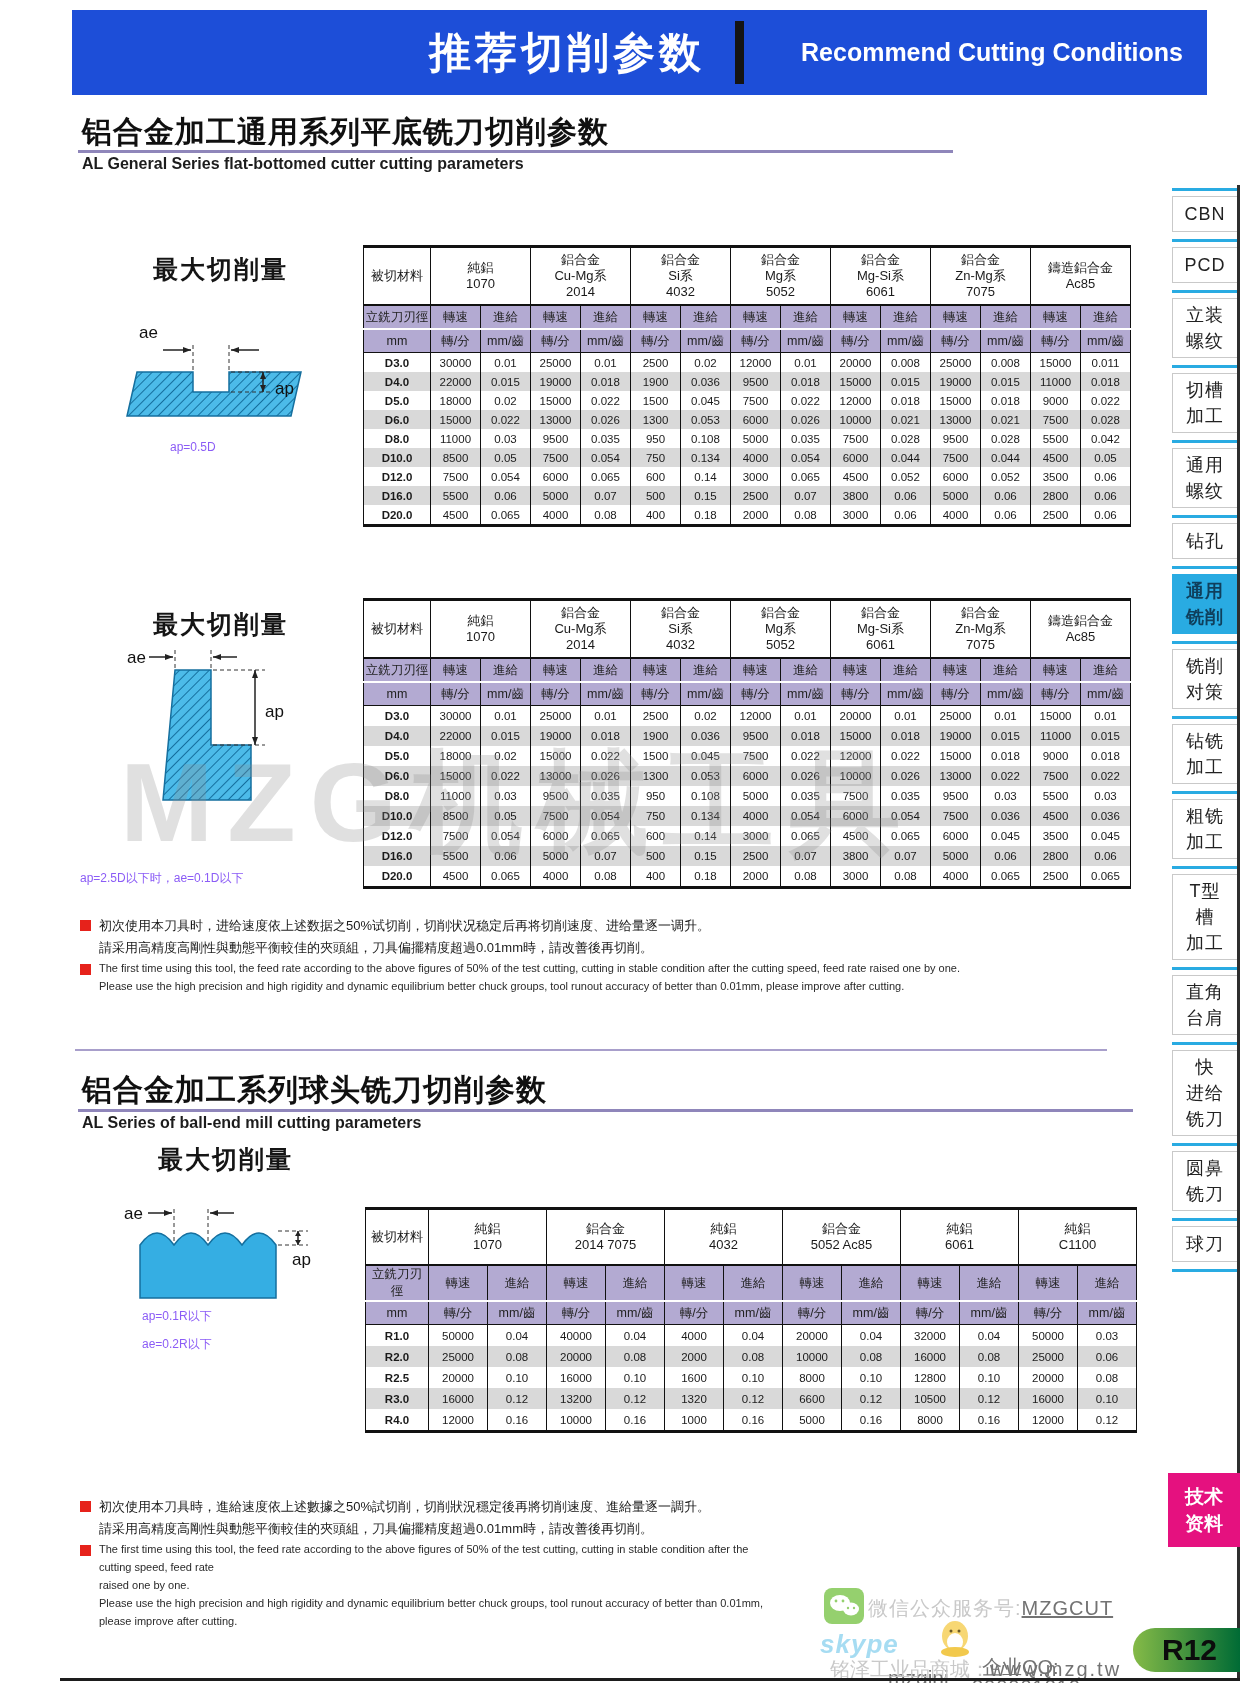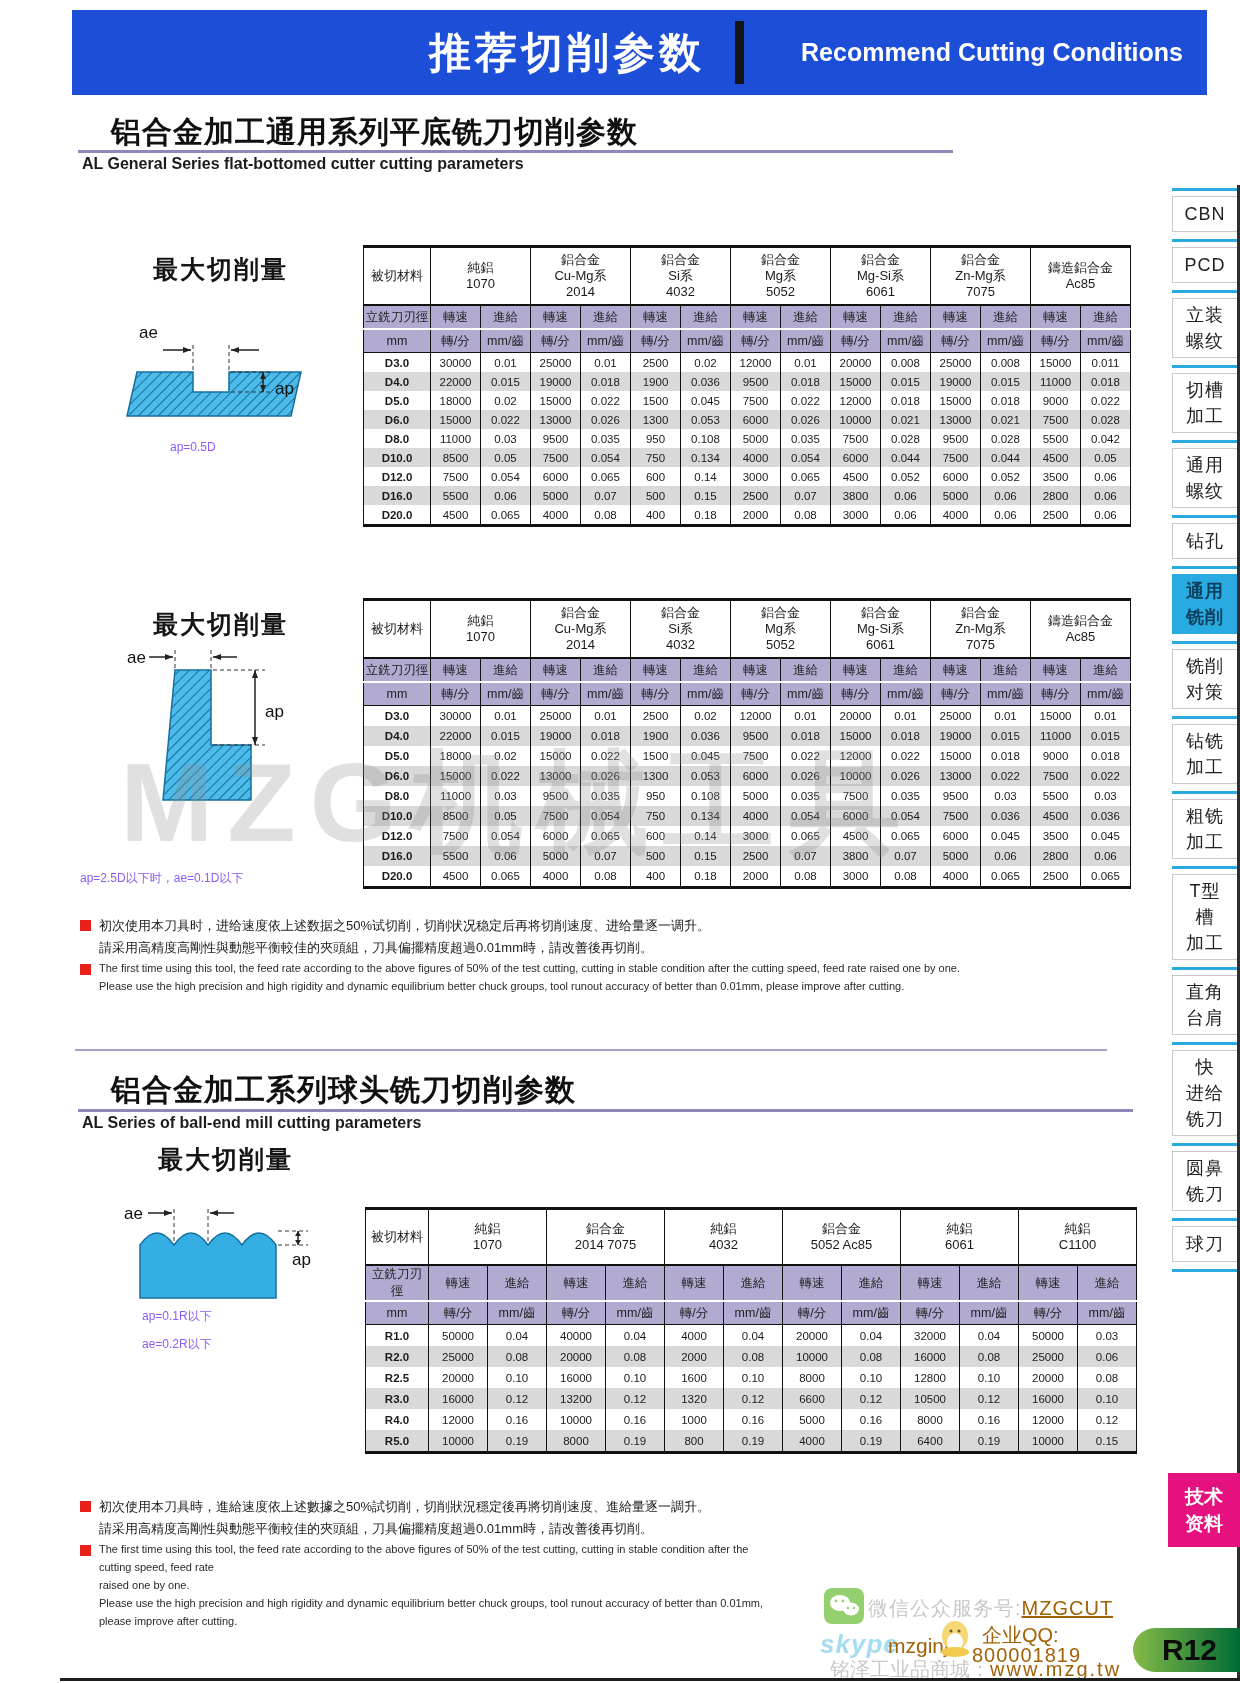--- a/index.html
+++ b/index.html
@@ -13,7 +13,7 @@
   .hdr-en{position:absolute;left:700px;top:0;width:440px;height:85px;line-height:85px;text-align:center;
           color:#fff;font-size:25px;font-weight:bold;}
   
-  .sec-title{position:absolute;font-size:30px;font-weight:bold;color:#101010;letter-spacing:1px;white-space:nowrap;margin-left:29px;}
+  .sec-title{position:absolute;font-size:30px;font-weight:bold;color:#101010;letter-spacing:1px;white-space:nowrap;}
   .sec-underline{position:absolute;height:3px;background:#8f86ba;}
   .sec-topline{position:absolute;height:2px;background:#a89fcb;}
   .sec-sub{position:absolute;font-size:16px;font-weight:bold;color:#1c1c1c;white-space:nowrap;}

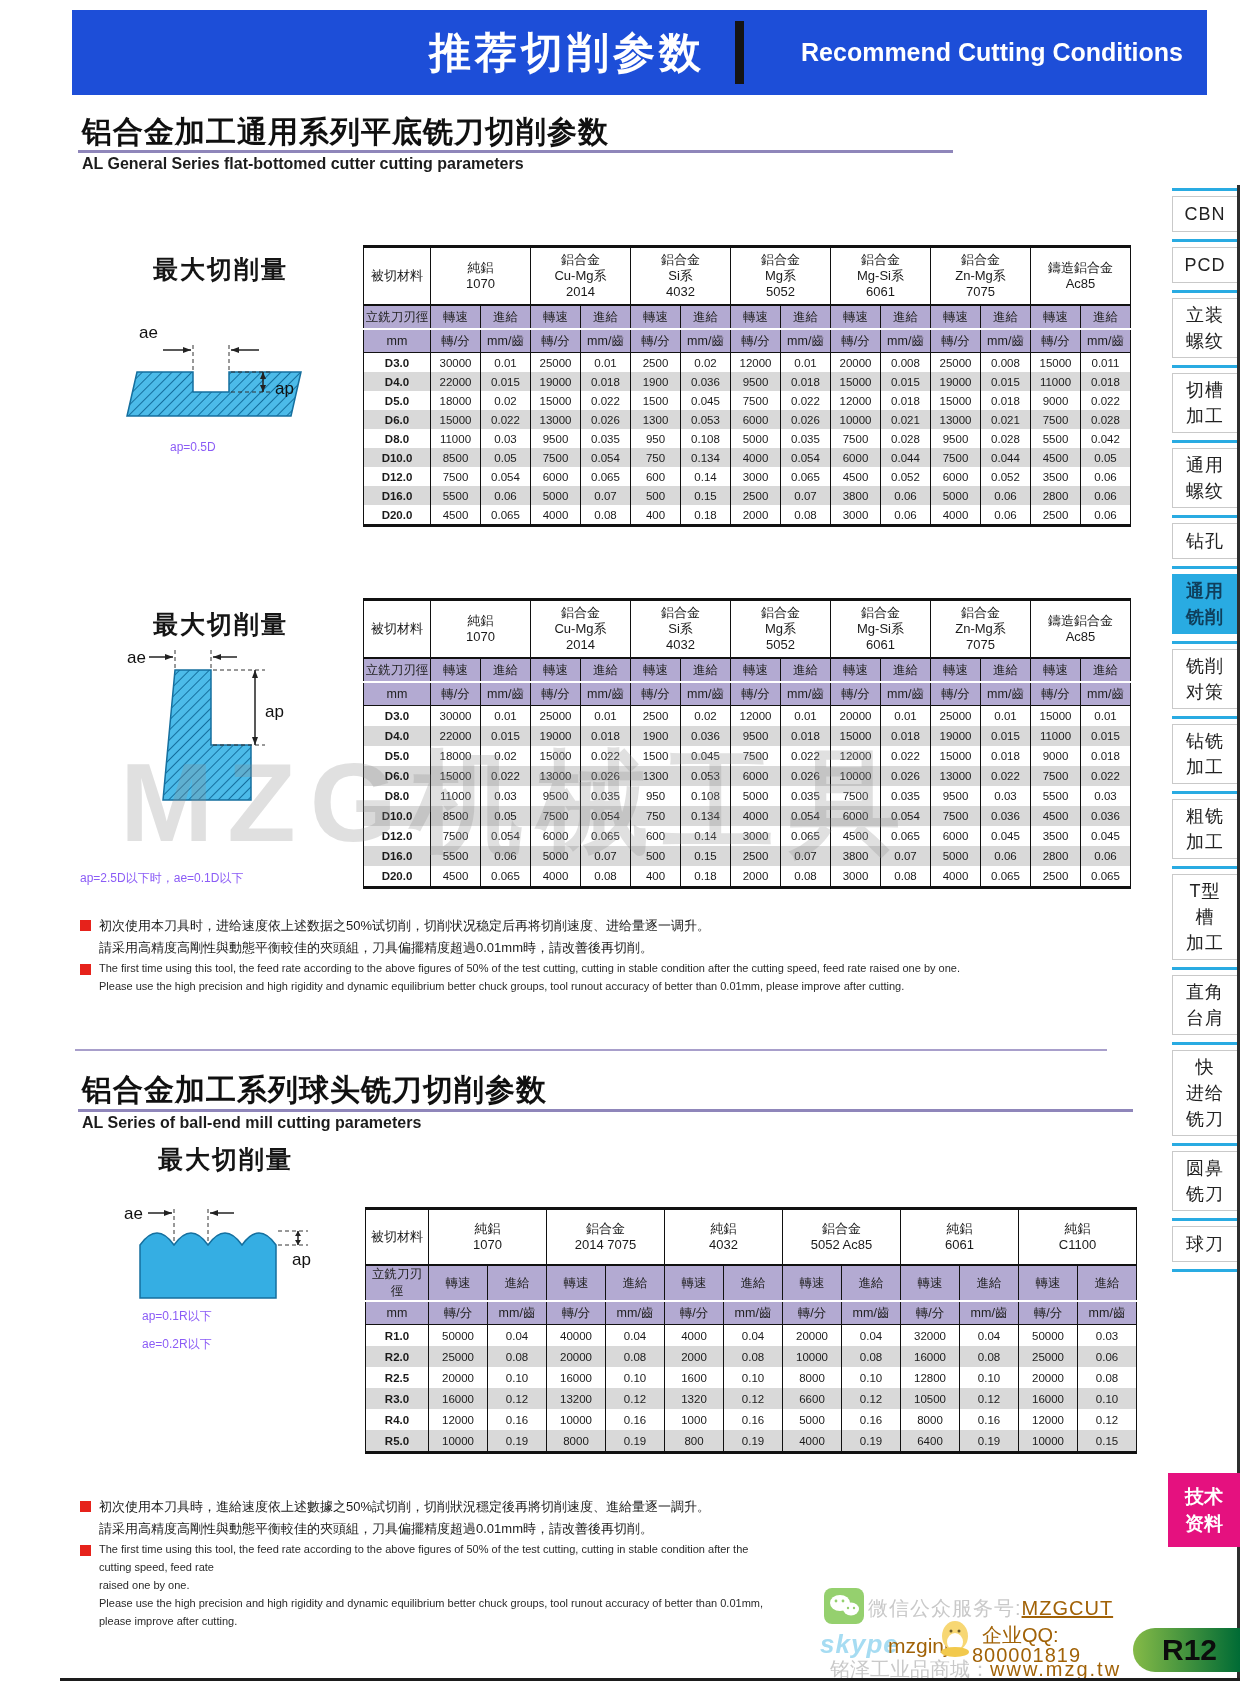--- a/index.html
+++ b/index.html
@@ -841,21 +841,6 @@
             <td class="">12000</td>
             <td class="">0.12</td>
           </tr>
-          <tr class="drow alt">
-            <td class="lab dlab">R5.0</td>
-            <td class="">10000</td>
-            <td class="">0.19</td>
-            <td class="">8000</td>
-            <td class="">0.19</td>
-            <td class="">800</td>
-            <td class="">0.19</td>
-            <td class="">4000</td>
-            <td class="">0.19</td>
-            <td class="">6400</td>
-            <td class="">0.19</td>
-            <td class="">10000</td>
-            <td class="">0.15</td>
-          </tr>
         </tbody>
       </table>
     </div>

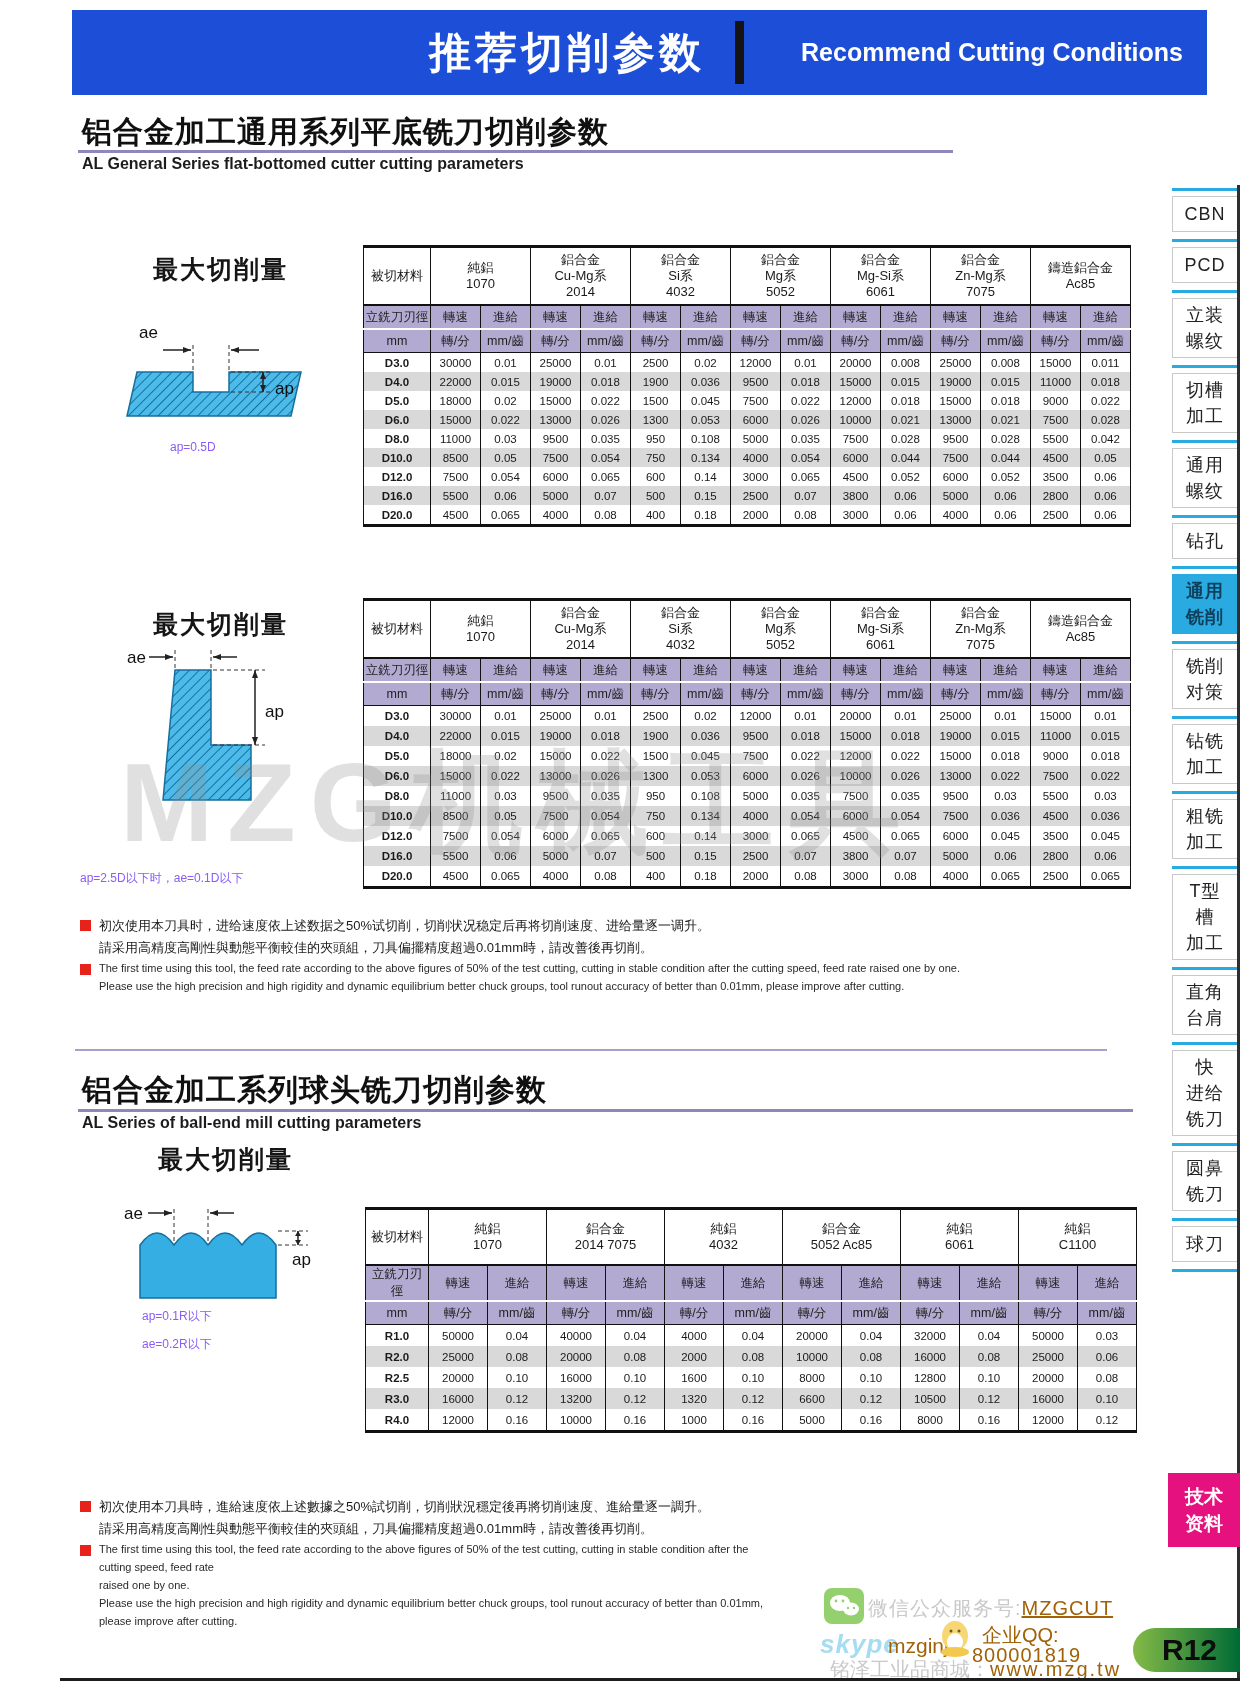--- a/index.html
+++ b/index.html
@@ -65,7 +65,7 @@
   #techbox{position:absolute;left:1168px;top:1473px;width:72px;height:74px;background:#e5117f;
            color:#fff;font-size:19px;font-weight:bold;text-align:center;line-height:27px;padding-top:10px;box-sizing:border-box;}
   .ft-gray{color:#c9c9c9;}
-  .ft-pink{color:#a16207;}
+  .ft-pink{color:#737373;margin-top:32px;}
   #wechat-row{position:absolute;left:868px;top:1595px;font-size:20px;letter-spacing:1px;}
   #wechat-row .id{text-decoration:underline;}
   #skype-word{position:absolute;left:820px;top:1629px;font-size:26px;font-weight:bold;font-style:italic;

